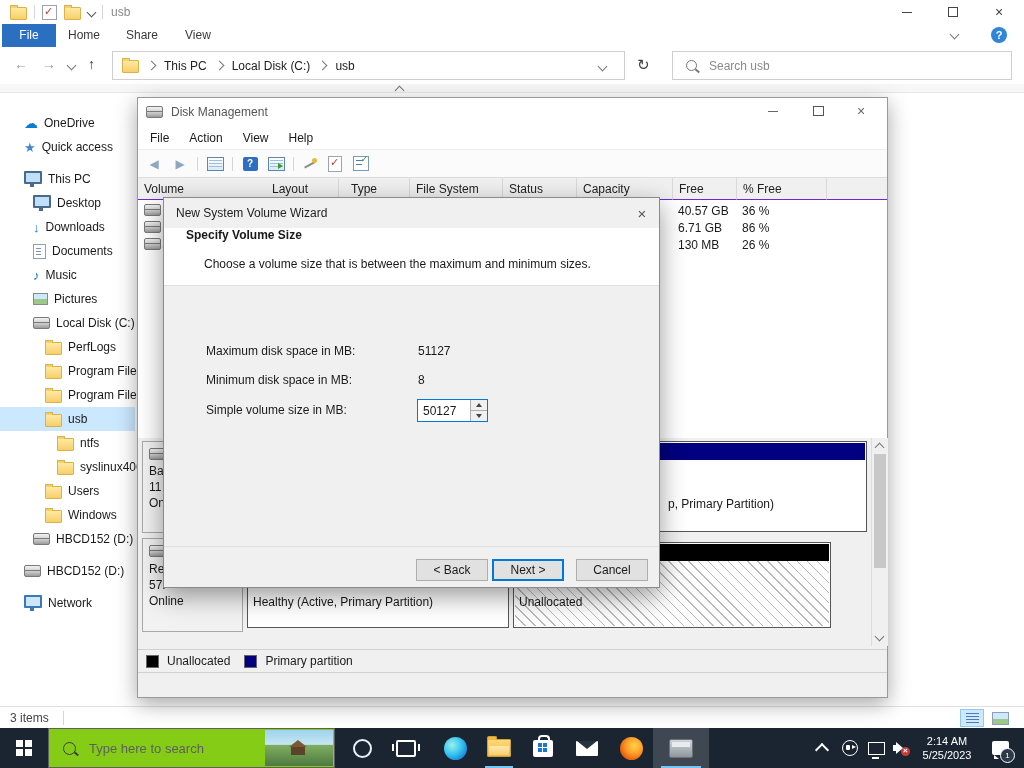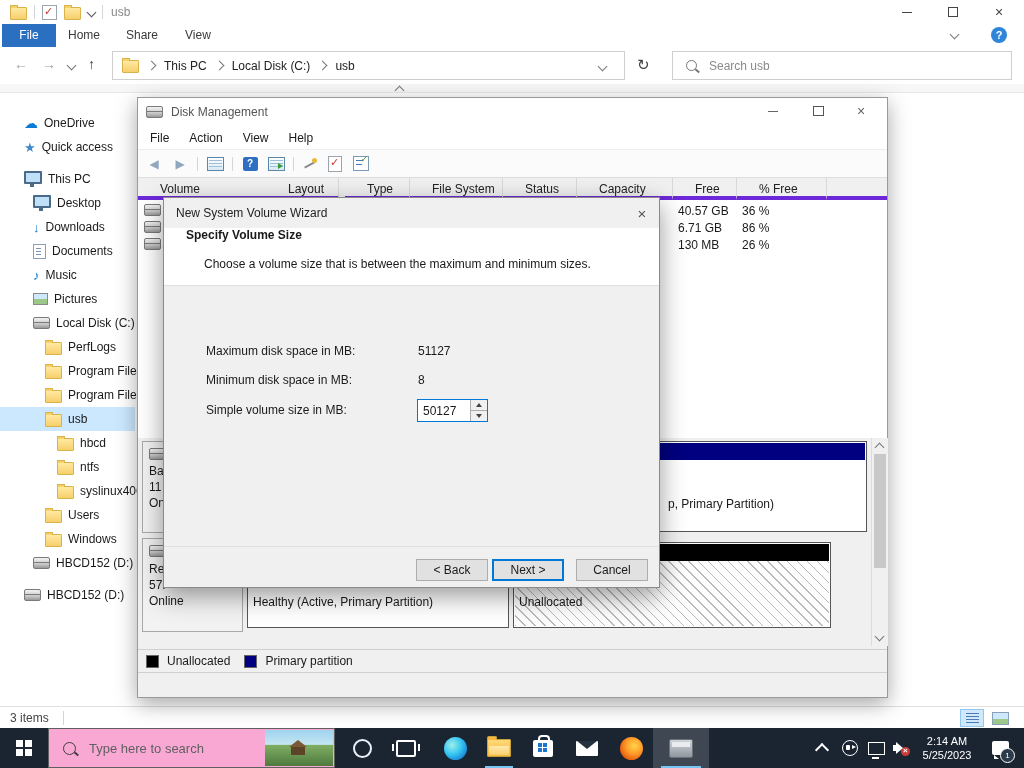--- a/index.html
+++ b/index.html
@@ -92,7 +92,7 @@
   .i-checklist{width:14px;height:13px;background:#fff;border:1px solid #7a9ab8;position:relative}
   .i-checklist::before{content:"";position:absolute;left:2px;top:3px;width:6px;height:1px;background:#4a7ab8;box-shadow:0 4px 0 #4a7ab8}
   .i-checklist::after{content:"✓";position:absolute;right:0;top:-3px;color:#3a8a3a;font-size:9px}
-  .dm-hcell{position:absolute;top:80px;height:22px;line-height:22px;background:#f0f0f0;border-right:1px solid #d9d9d9;border-bottom:4px solid #6d28d9;padding-left:22px;box-sizing:border-box;color:#222}
+  .dm-hcell{position:absolute;top:80px;height:22px;line-height:22px;background:#f0f0f0;border-right:1px solid #d9d9d9;border-bottom:1px solid #6d28d9;padding-left:6px;box-sizing:border-box;color:#222}
   .dm-list{position:absolute;left:0;top:102px;width:749px;height:238px;background:#fff}
   .dm-row{position:absolute;left:0;width:100%;height:17px}
   .dm-row .cell{position:absolute;top:1px}

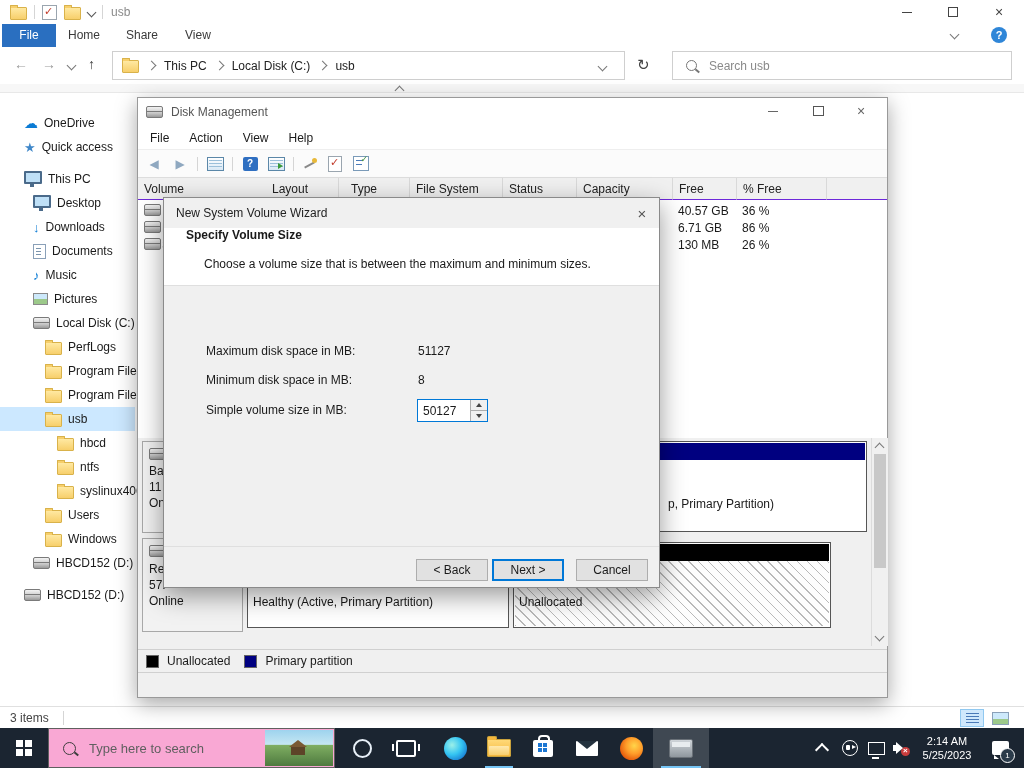--- a/index.html
+++ b/index.html
@@ -293,10 +293,6 @@
       </div>
     <div class="sbitem lvl3">
         <span class="sbicon ic-folder"></span>
-        <span>hbcd</span>
-      </div>
-    <div class="sbitem lvl3">
-        <span class="sbicon ic-folder"></span>
         <span>ntfs</span>
       </div>
     <div class="sbitem lvl3">

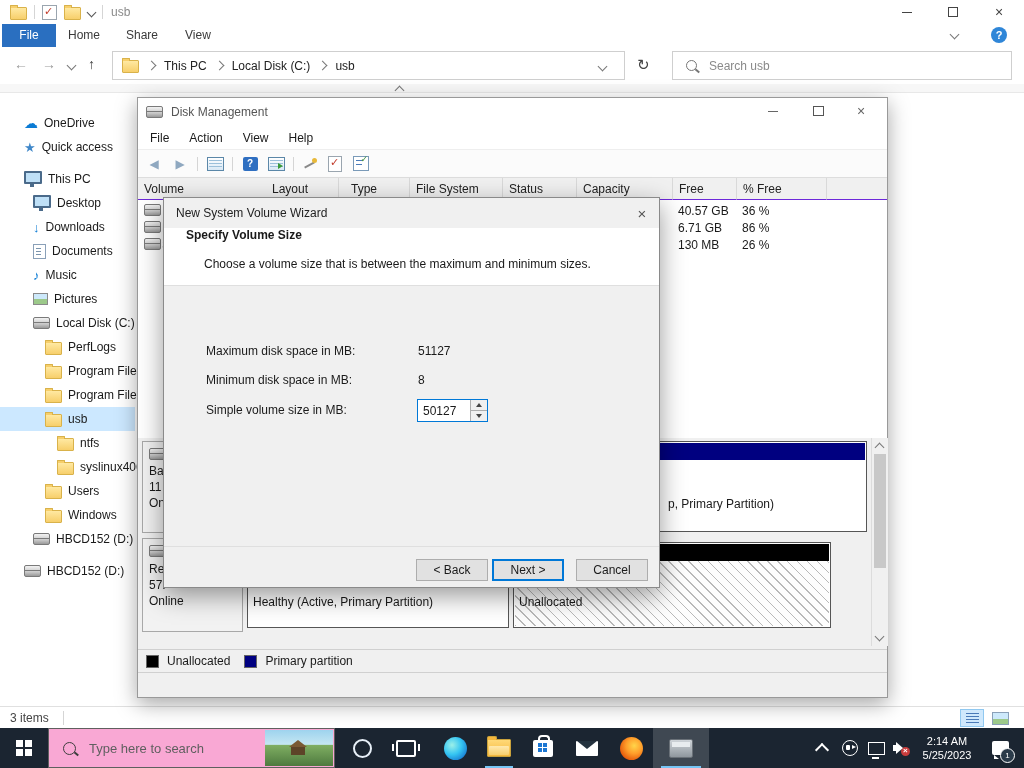--- a/index.html
+++ b/index.html
@@ -315,6 +315,10 @@
         <span class="sbicon ic-drive"></span>
         <span>HBCD152 (D:)</span>
       </div>
+    <div class="sbitem mt8">
+        <span class="sbicon ic-network"></span>
+        <span>Network</span>
+      </div>
   </div>
 
   <div class="ex-status">

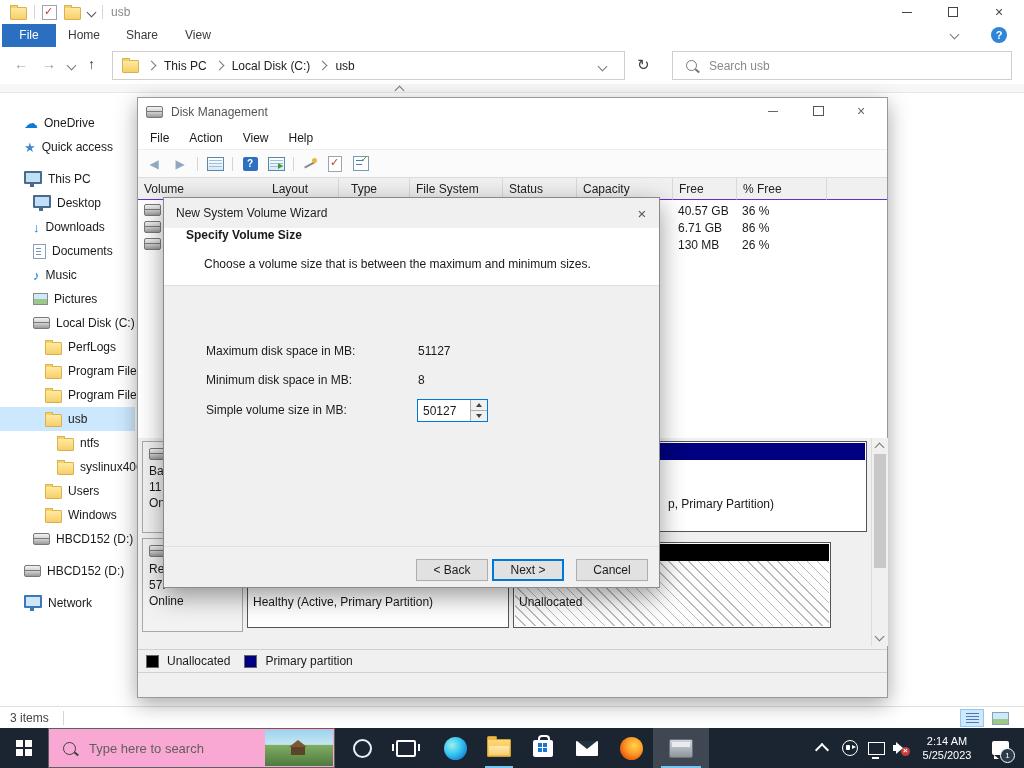--- a/index.html
+++ b/index.html
@@ -135,7 +135,7 @@
   .tb-btn.active{background:rgba(255,255,255,.16)}
   .winlogo{width:17px;height:17px;display:grid;grid-template-columns:7px 7px;grid-template-rows:7px 7px;gap:2px}
   .winlogo i{background:#fff}
-  .tb-search{position:absolute;left:48px;top:0;width:287px;height:40px;background:#f9a8d4;border:1px solid #5f5f5f;
+  .tb-search{position:absolute;left:48px;top:0;width:287px;height:40px;background:#84cc16;border:1px solid #5f5f5f;
     box-sizing:border-box;display:flex;align-items:center;gap:13px;padding-left:14px}
   .tb-search .magnifier{width:11px;height:11px;border-color:#3e3e3e}
   .tb-search .magnifier::after{background:#3e3e3e}

